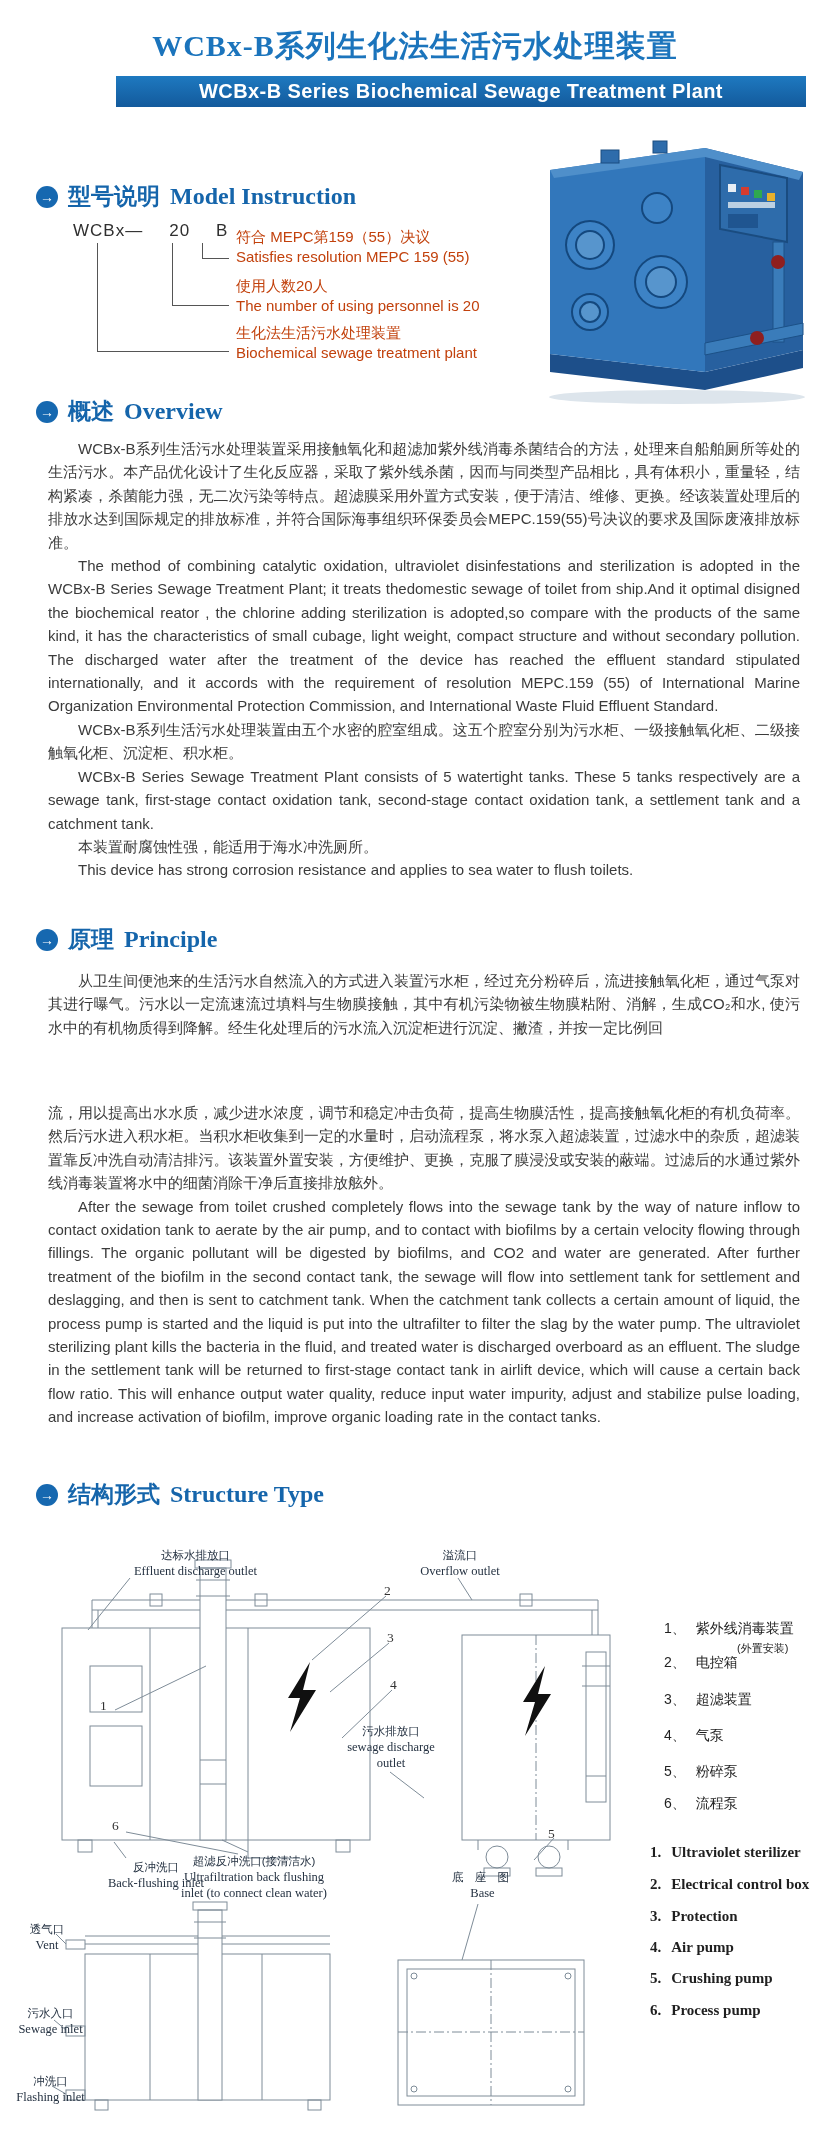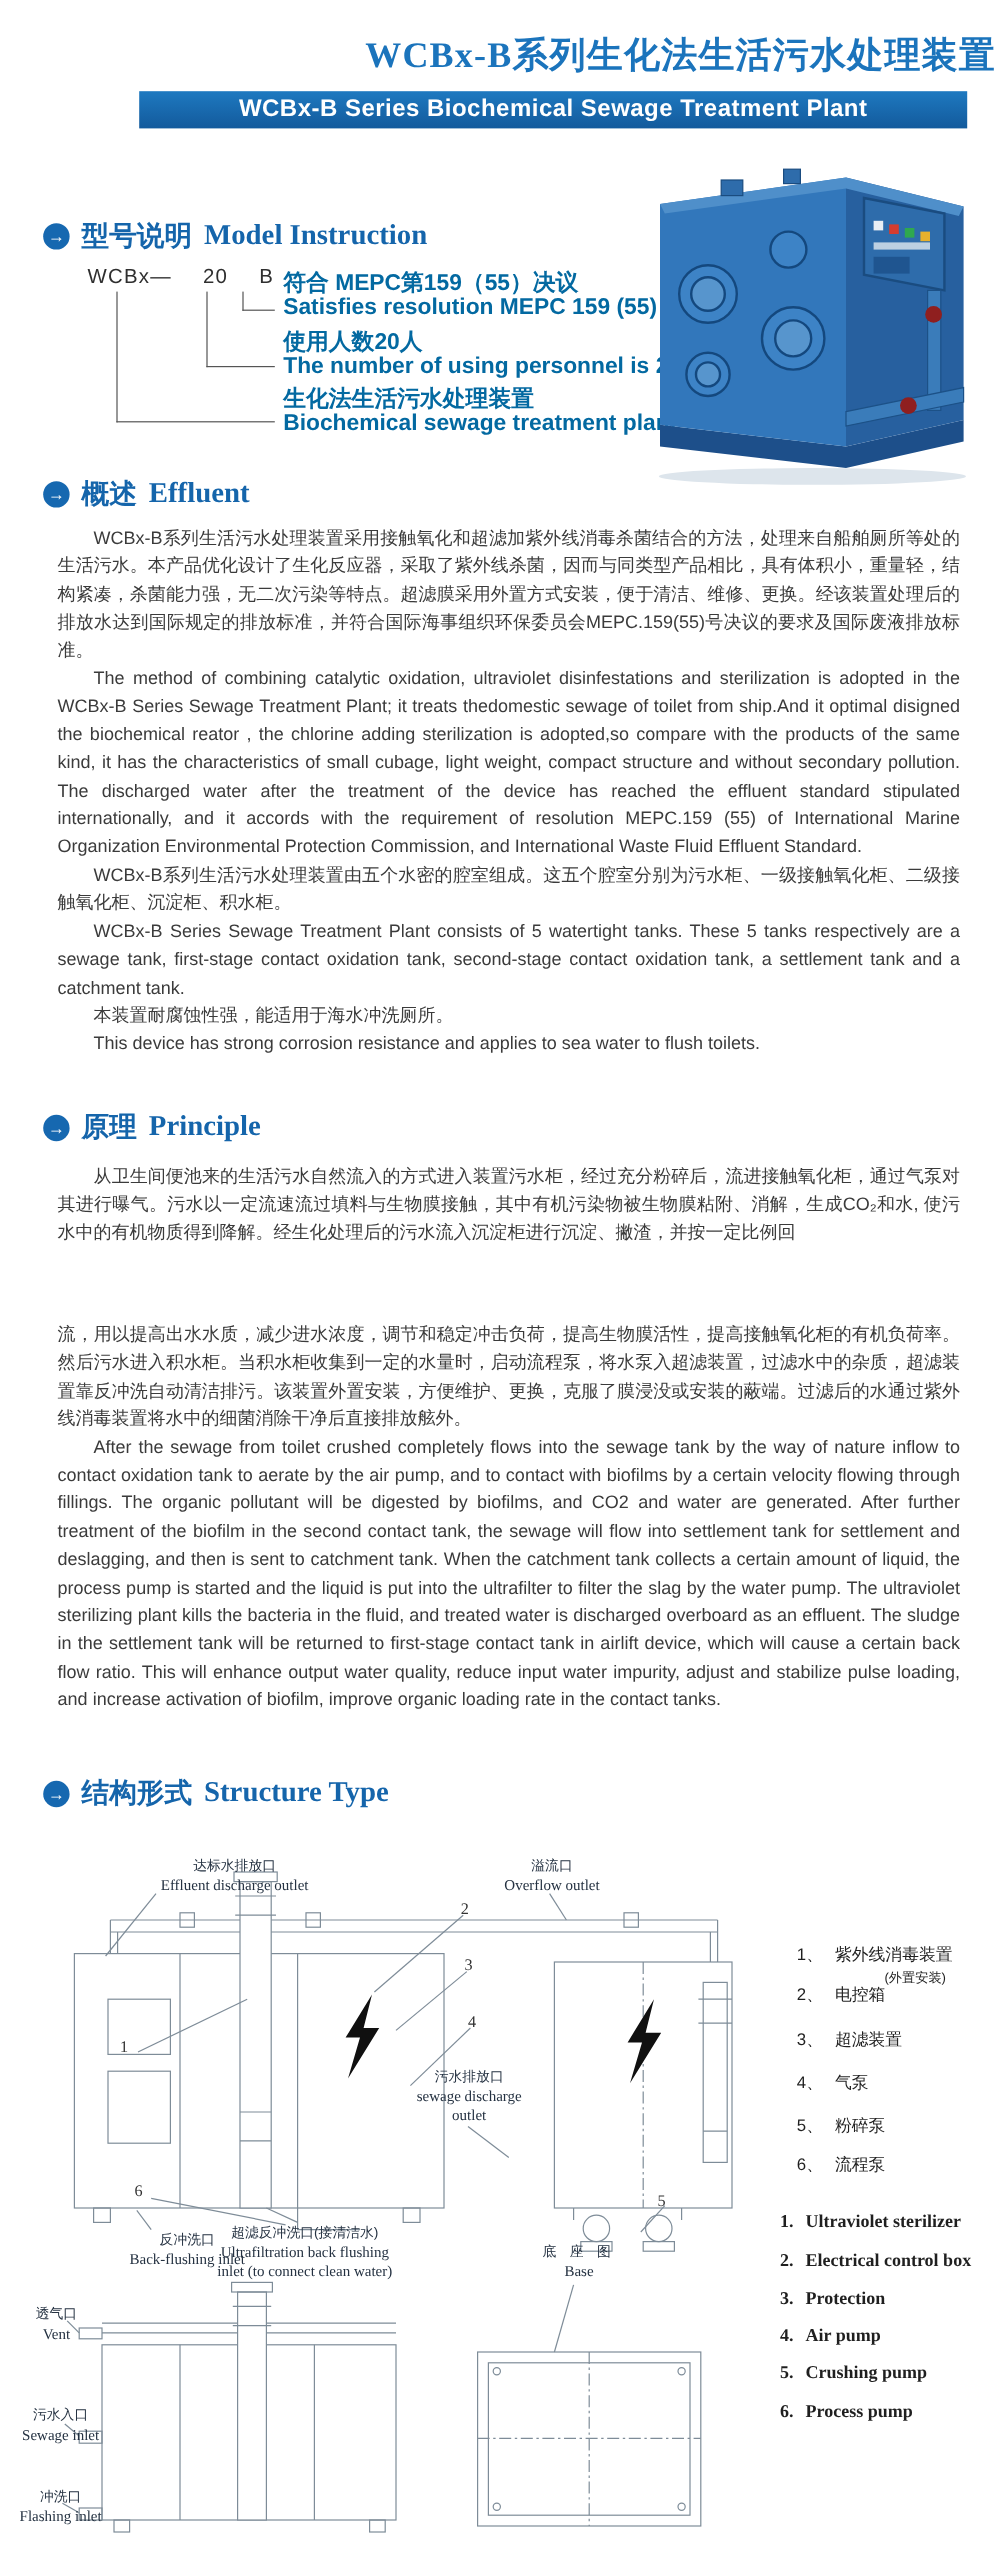--- a/index.html
+++ b/index.html
@@ -7,7 +7,7 @@
         font-family:"Liberation Sans","DejaVu Sans",sans-serif;color:#3b3b3b;}
 
   
-  .title{position:absolute;top:26px;left:0;width:100%;margin:0;text-align:right;
+  .title{position:absolute;top:26px;left:0;width:100%;margin:0;text-align:center;
          font-family:"Liberation Serif","DejaVu Serif",serif;font-size:30px;font-weight:bold;
          color:#1b74bc;letter-spacing:1px;}
   .banner{position:absolute;top:76px;left:116px;width:690px;height:31px;

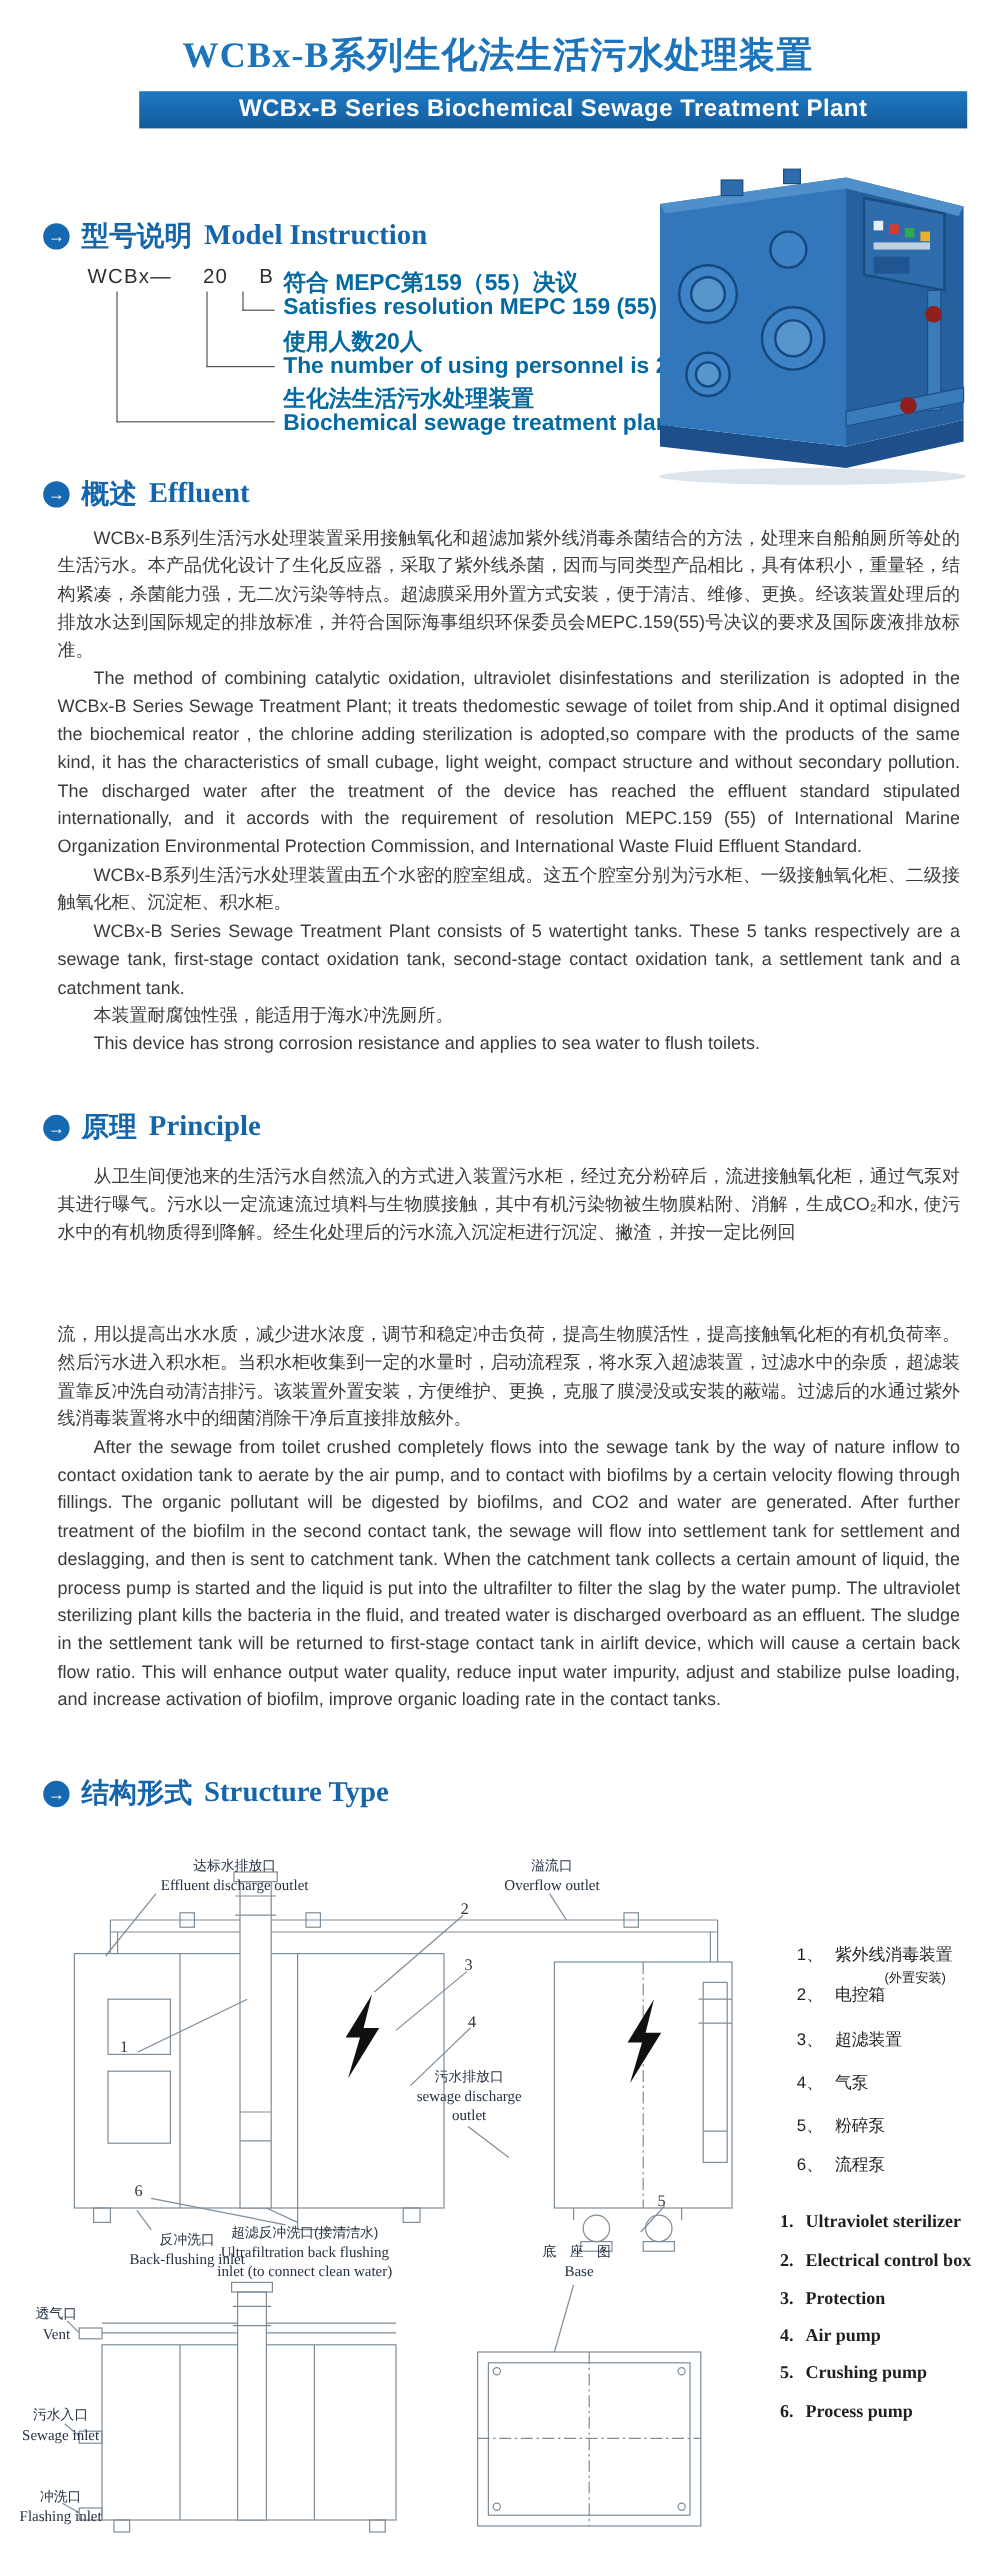--- a/index.html
+++ b/index.html
@@ -30,7 +30,7 @@
   #conn-20{left:172px;top:243px;width:56px;height:62px;}
   #conn-wcbx{left:97px;top:243px;width:131px;height:108px;}
   .ann{position:absolute;left:236px;line-height:20px;}
-  .ann div{font-size:19px;color:#0369a1;font-weight:bold;}
+  .ann div{font-size:15px;color:#c2410c;}
   #ann-0{top:227px}#ann-1{top:276px}#ann-2{top:323px}
 
   

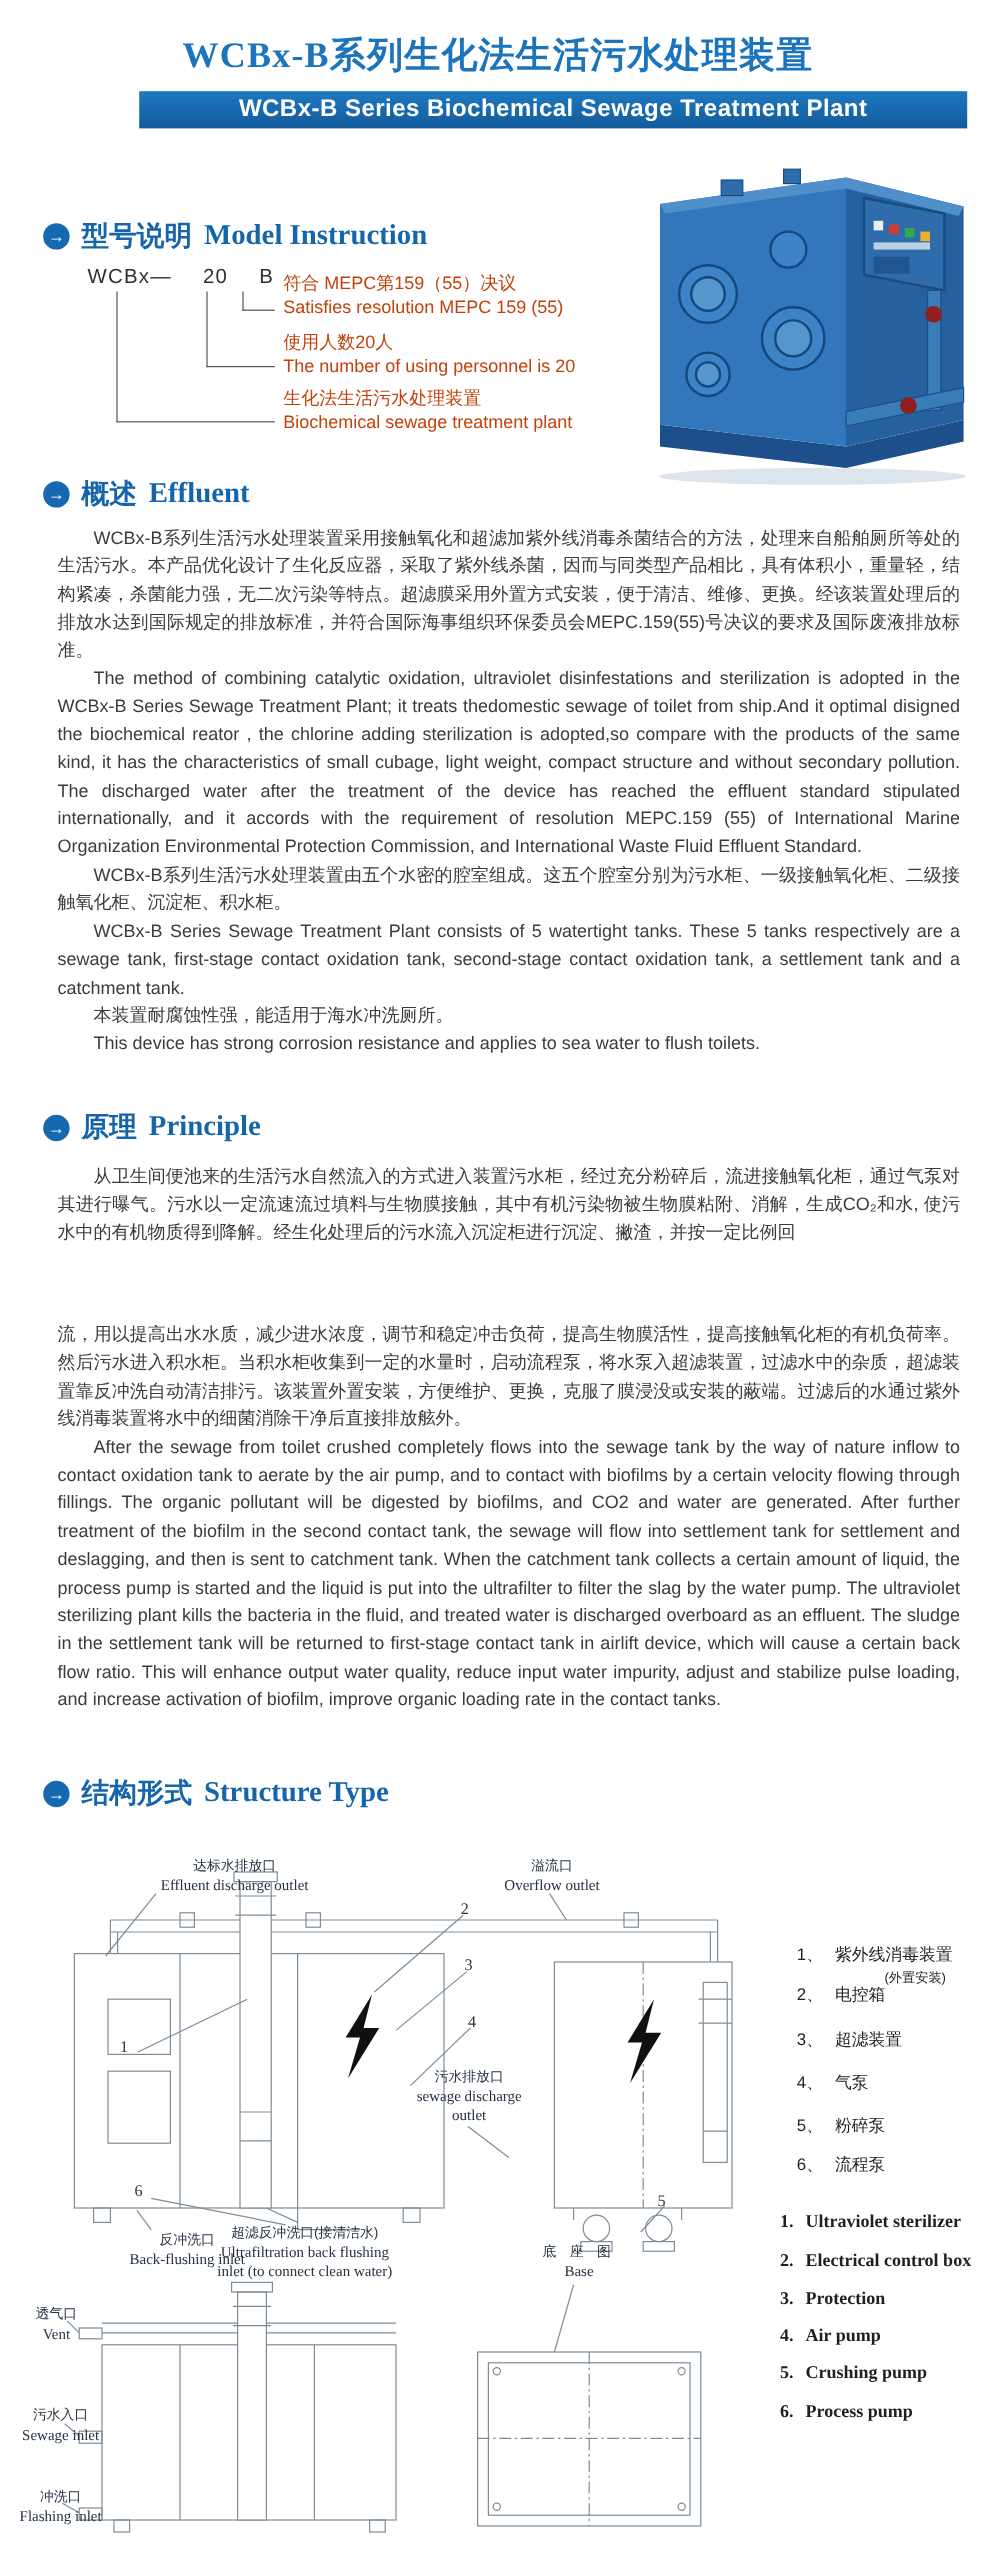--- a/index.html
+++ b/index.html
@@ -133,7 +133,7 @@
   <div class="sec-header" style="top:396px;">
     <span class="sec-icon">→</span>
     <span class="sec-cn">概述</span>
-    <span class="sec-en">Effluent</span>
+    <span class="sec-en">Overview</span>
   </div>
 
   <div class="textblock" id="overview-text">

